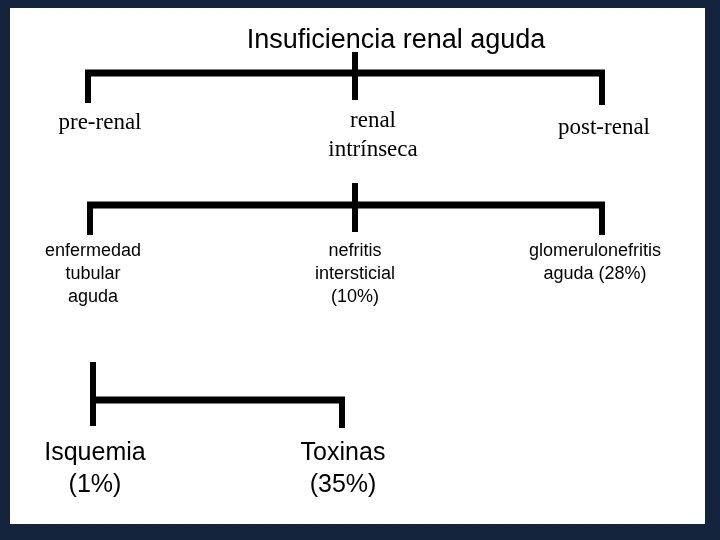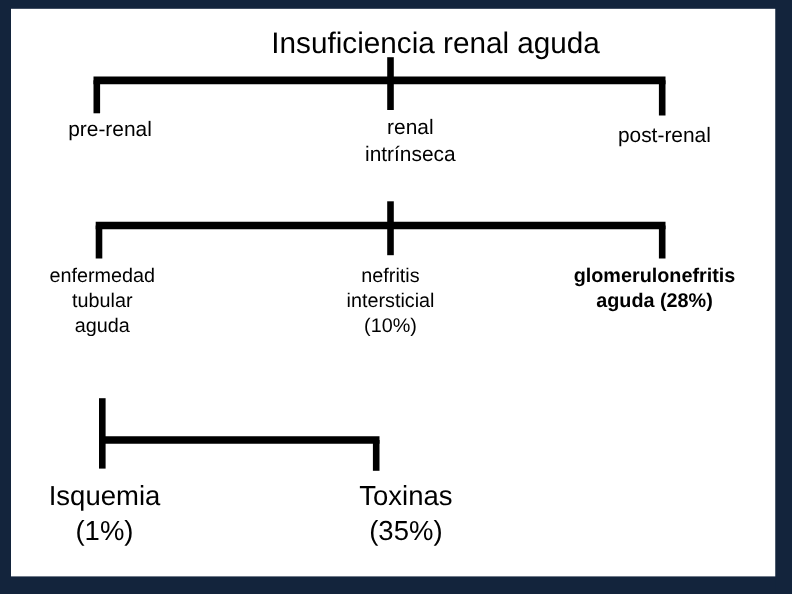--- a/index.html
+++ b/index.html
@@ -34,7 +34,7 @@
   }
   .node .ln { display: block; }
   .lvl0 { font-size: 27px; }
-  .lvl1 { font-size: 19px; }
+  .lvl1 { font-size: 23px; font-family: Liberation Serif, serif; }
   .lvl2 { font-size: 18px; }
   .lvl3 { font-size: 25px; }
 </style>

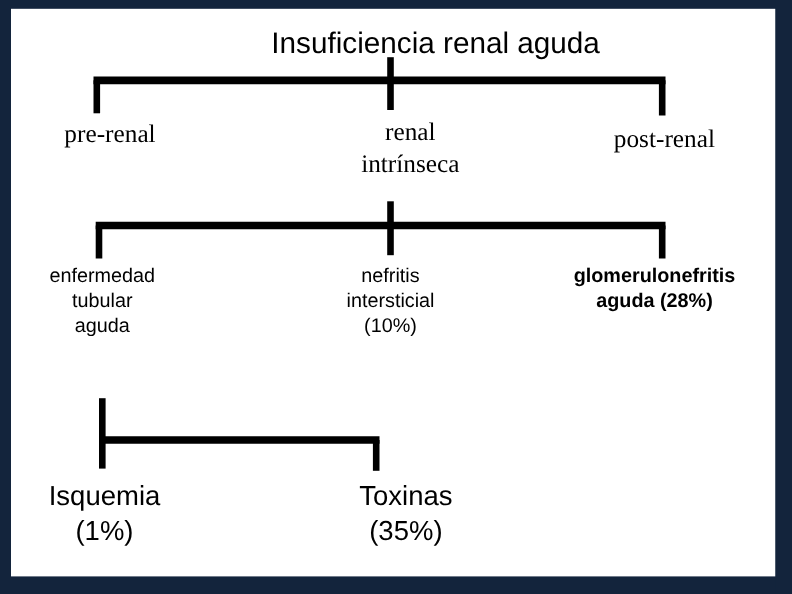--- a/index.html
+++ b/index.html
@@ -99,7 +99,7 @@
     <span class="ln">(10%)</span>
   </div>
 
-  <div class="node lvl2" style="left:595px; top:239px;font-weight:bold;">
+  <div class="node lvl2" style="left:595px; top:239px;">
     <span class="ln">glomerulonefritis</span>
     <span class="ln">aguda (28%)</span>
   </div>

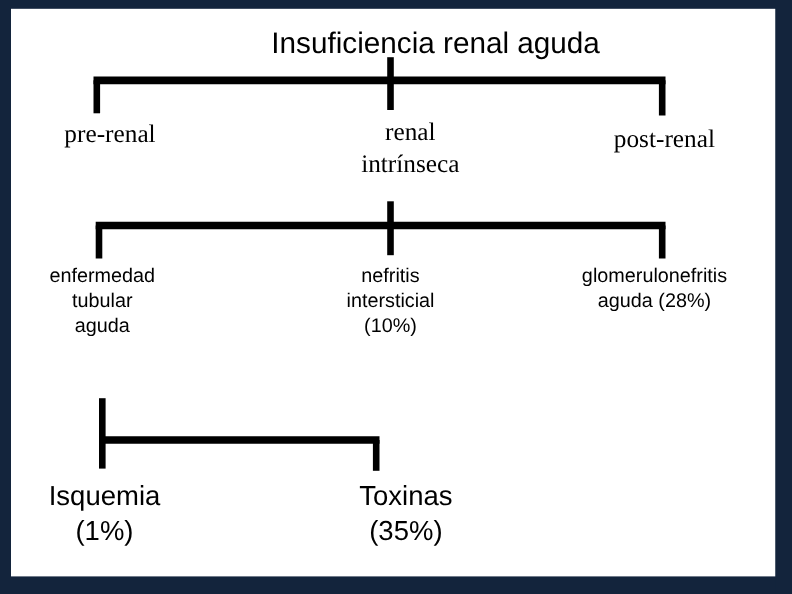--- a/index.html
+++ b/index.html
@@ -109,7 +109,7 @@
     <span class="ln">(1%)</span>
   </div>
 
-  <div class="node lvl3" style="left:343px; top:435px;margin-left:26px;">
+  <div class="node lvl3" style="left:343px; top:435px;">
     <span class="ln">Toxinas</span>
     <span class="ln">(35%)</span>
   </div>

